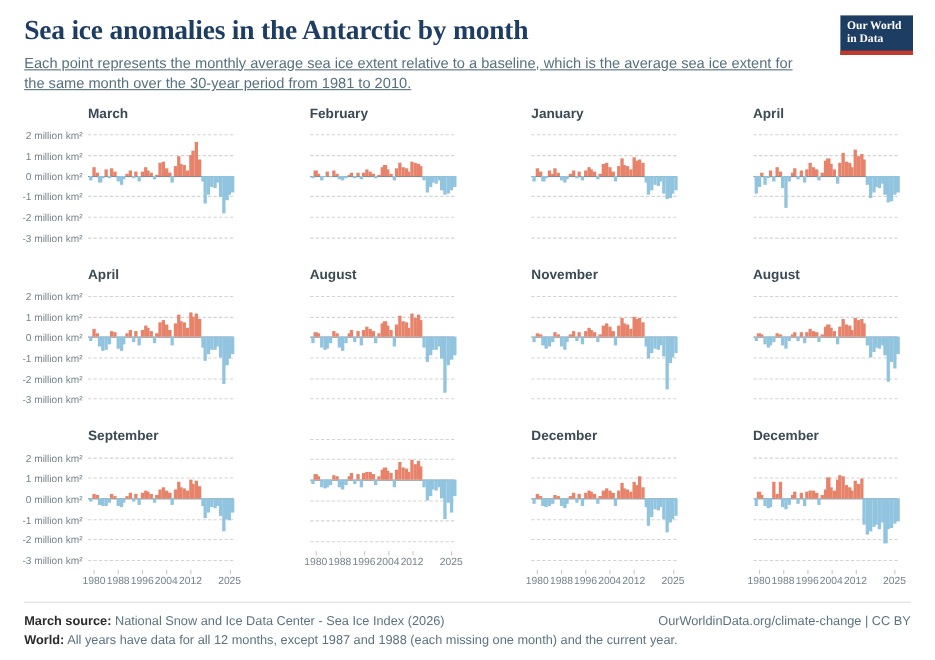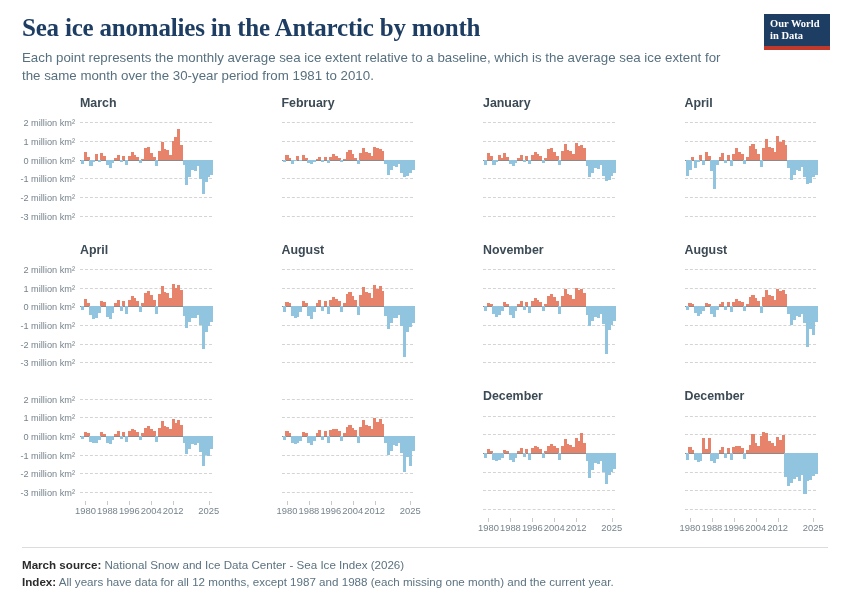--- a/index.html
+++ b/index.html
@@ -33,6 +33,7 @@
     line-height: 1.42;
     max-width: 700px;
     margin: 0;
+    text-decoration: underline;
   }
   .owid-logo {
     position: absolute;

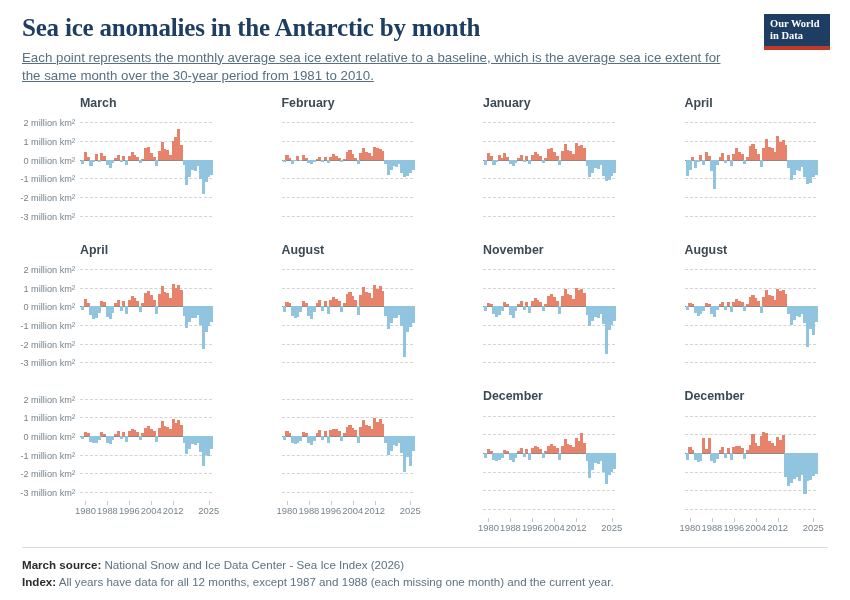--- a/index.html
+++ b/index.html
@@ -679,6 +679,7 @@
         <div class="x-axis"></div>
       </div>
       <div class="panel bottom-row">
+        <div class="panel-title">September</div>
         <div class="plot-wrap">
           <div class="grid-line" style="top: 8.33333%;">
             <span class="y-label">2 million km²</span>

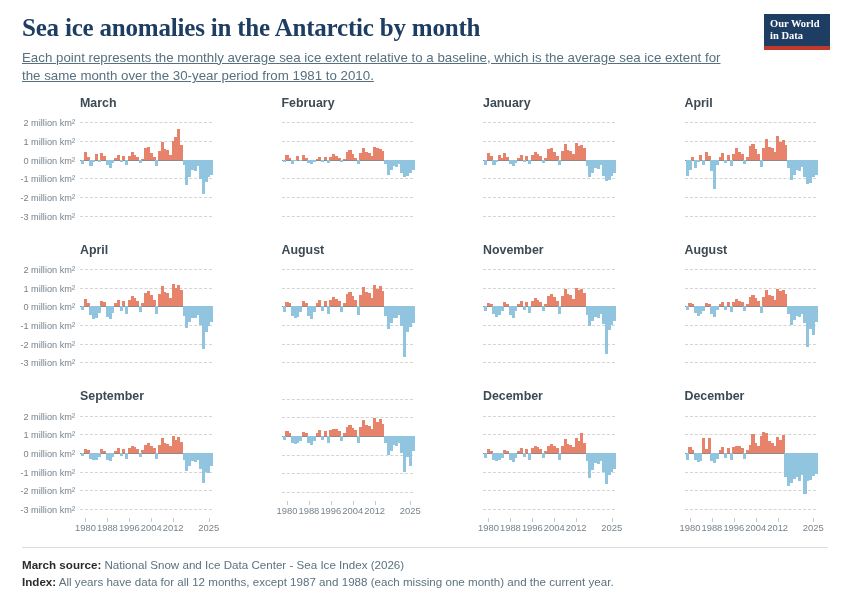--- a/index.html
+++ b/index.html
@@ -998,6 +998,7 @@
         <span class="footer-strong">March source:</span>
         <span>National Snow and Ice Data Center - Sea Ice Index (2026)</span>
       </div>
+      <div class="footer-link">OurWorldinData.org/climate-change | CC BY</div>
     </div>
     <div class="footer-note">
       <span class="footer-strong">Index:</span>

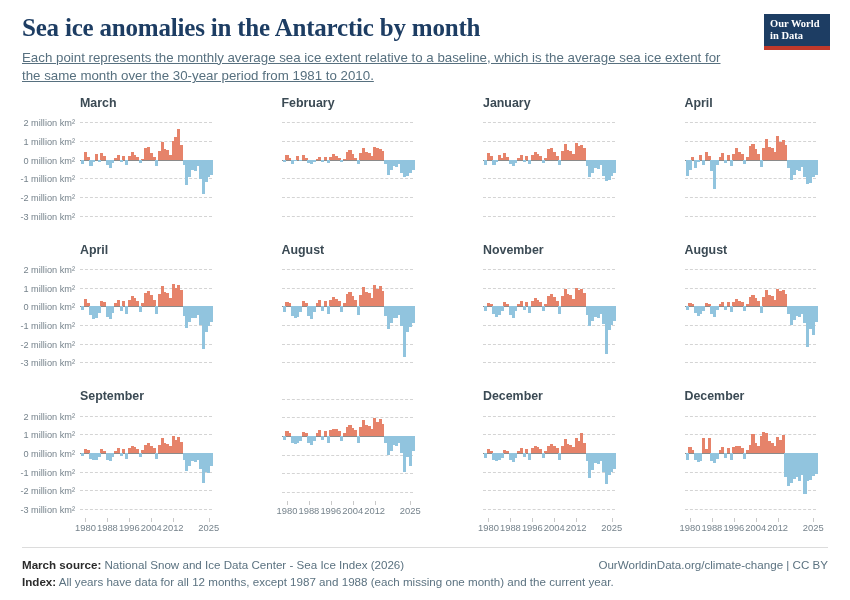--- a/index.html
+++ b/index.html
@@ -1001,7 +1001,7 @@
       <div class="footer-link">OurWorldinData.org/climate-change | CC BY</div>
     </div>
     <div class="footer-note">
-      <span class="footer-strong">Index:</span>
+      <span class="footer-strong">World:</span>
       <span>All years have data for all 12 months, except 1987 and 1988 (each missing one month) and the current year.</span>
     </div>
   </div>

